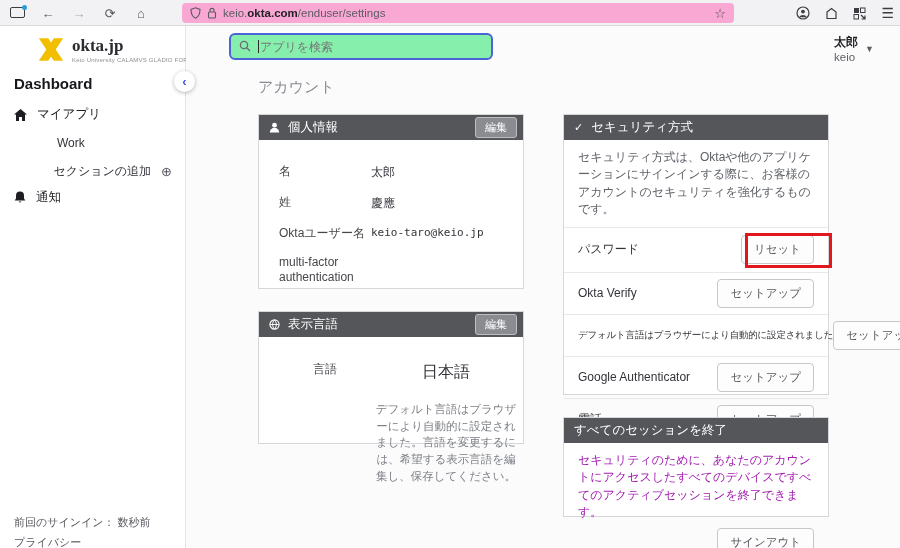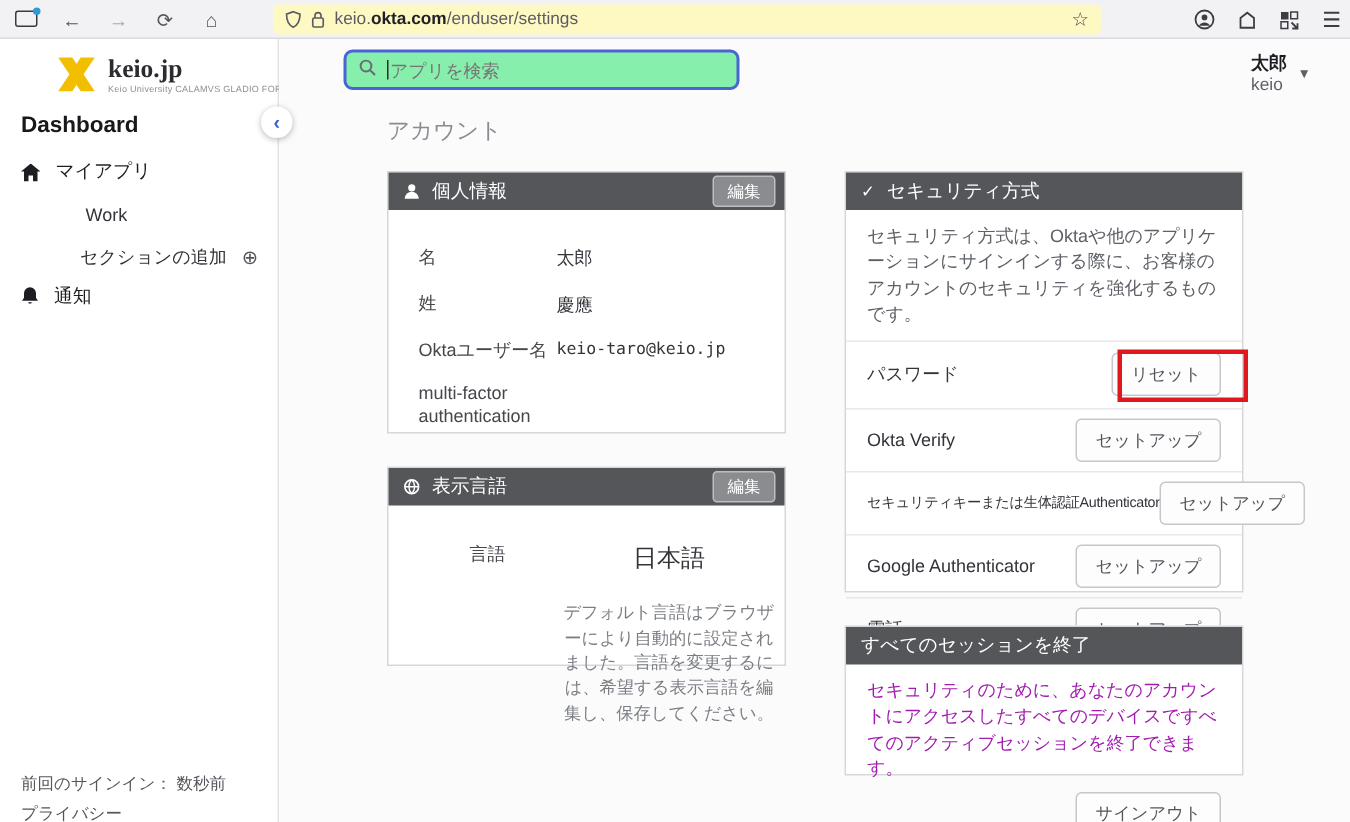--- a/index.html
+++ b/index.html
@@ -16,7 +16,7 @@
   .bnav .nbtn { width:18px; text-align:center; cursor:default; line-height:1; }
   .tab-glyph { position:relative; width:15px; height:11px; border:1.6px solid #3a3a40; border-radius:2px; display:inline-block; }
   .tab-glyph::after { content:""; position:absolute; right:-3px; top:-3px; width:5px; height:5px; border-radius:50%; background:#2e9bd6; }
-  .urlbar { position:absolute; left:182px; top:3px; width:552px; height:20px; background:#fef9c3;
+  .urlbar { position:absolute; left:182px; top:3px; width:552px; height:20px; background:#f9a8d4;
     border-radius:4px; display:flex; align-items:center; padding:0 8px; gap:6px;
     font-size:11.5px; color:#5b5b64; }
   .urlbar .domain { color:#1f1f24; font-weight:bold; }

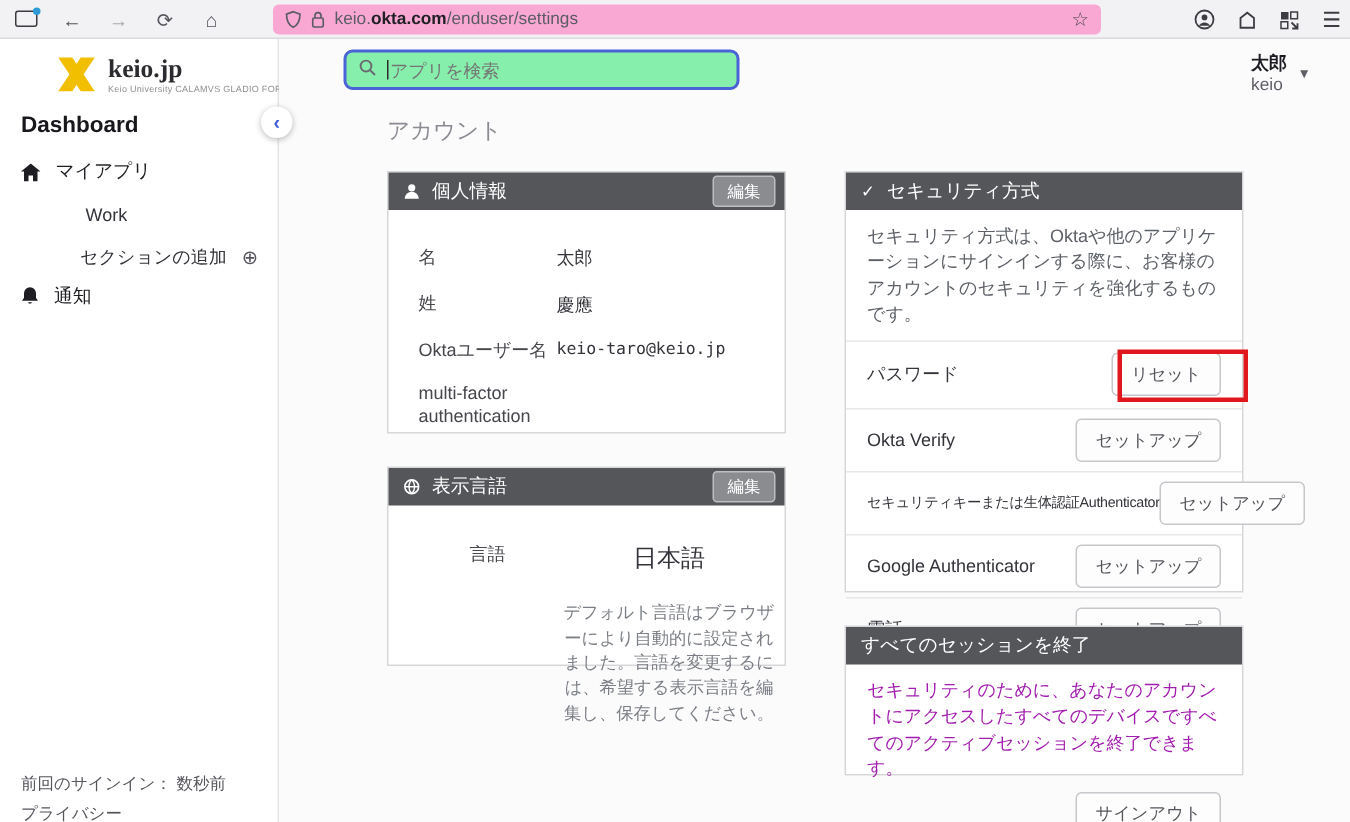--- a/index.html
+++ b/index.html
@@ -162,7 +162,7 @@
         </svg>
     </span>
     <span class="logo-text">
-      <div class="t">keio.jp</div>
+      <div class="t">okta.jp</div>
       <div class="s">Keio University CALAMVS GLADIO FORTIOR</div>
     </span>
   </div>

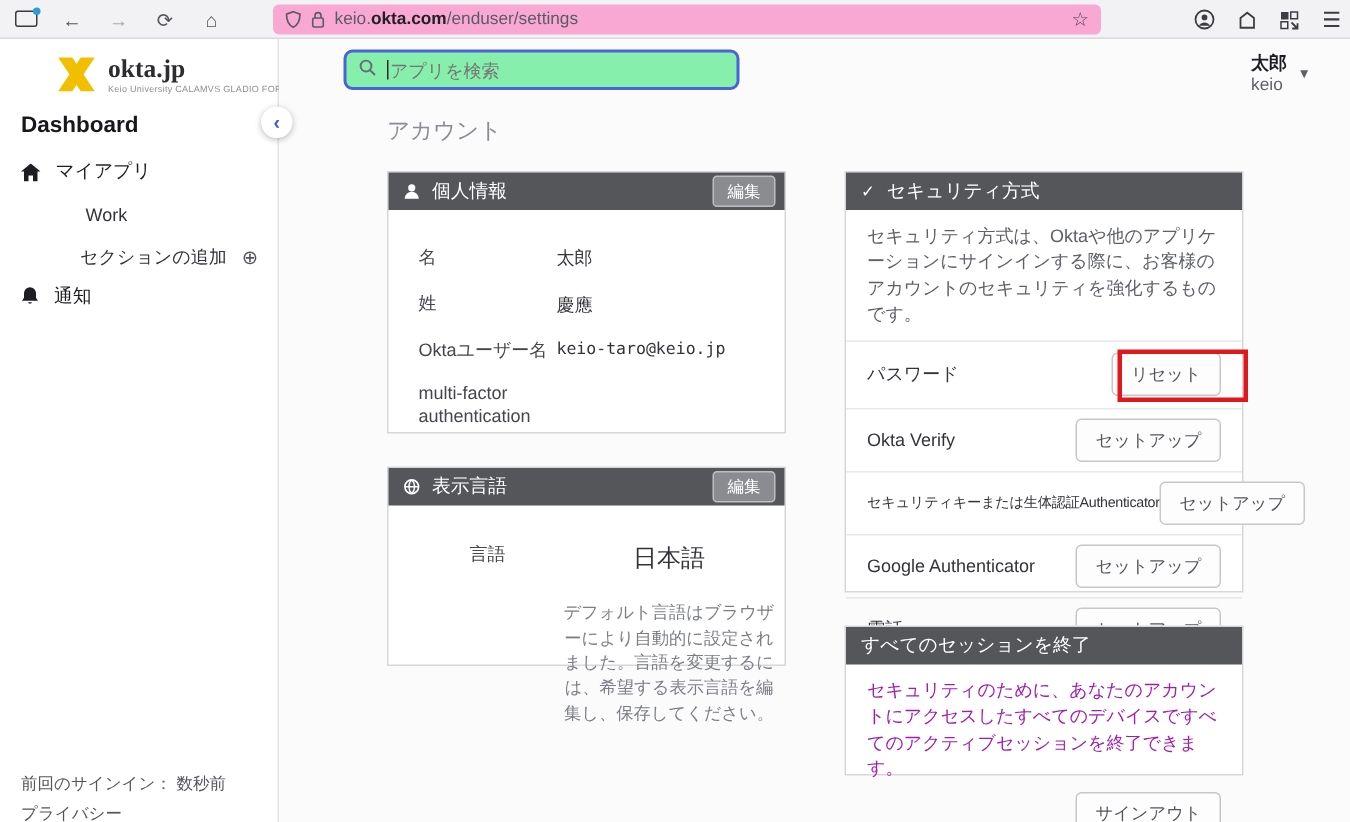--- a/index.html
+++ b/index.html
@@ -293,7 +293,7 @@
     <button class="setup-btn">セットアップ</button>
   </div>
   <div class="sec-row">
-    <span class="sec-label small">セキュリティキーまたは生体認証Authenticator</span>
+    <span class="sec-label small">デフォルト言語はブラウザーにより自動的に設定されました</span>
     <button class="setup-btn">セットアップ</button>
   </div>
   <div class="sec-row">

